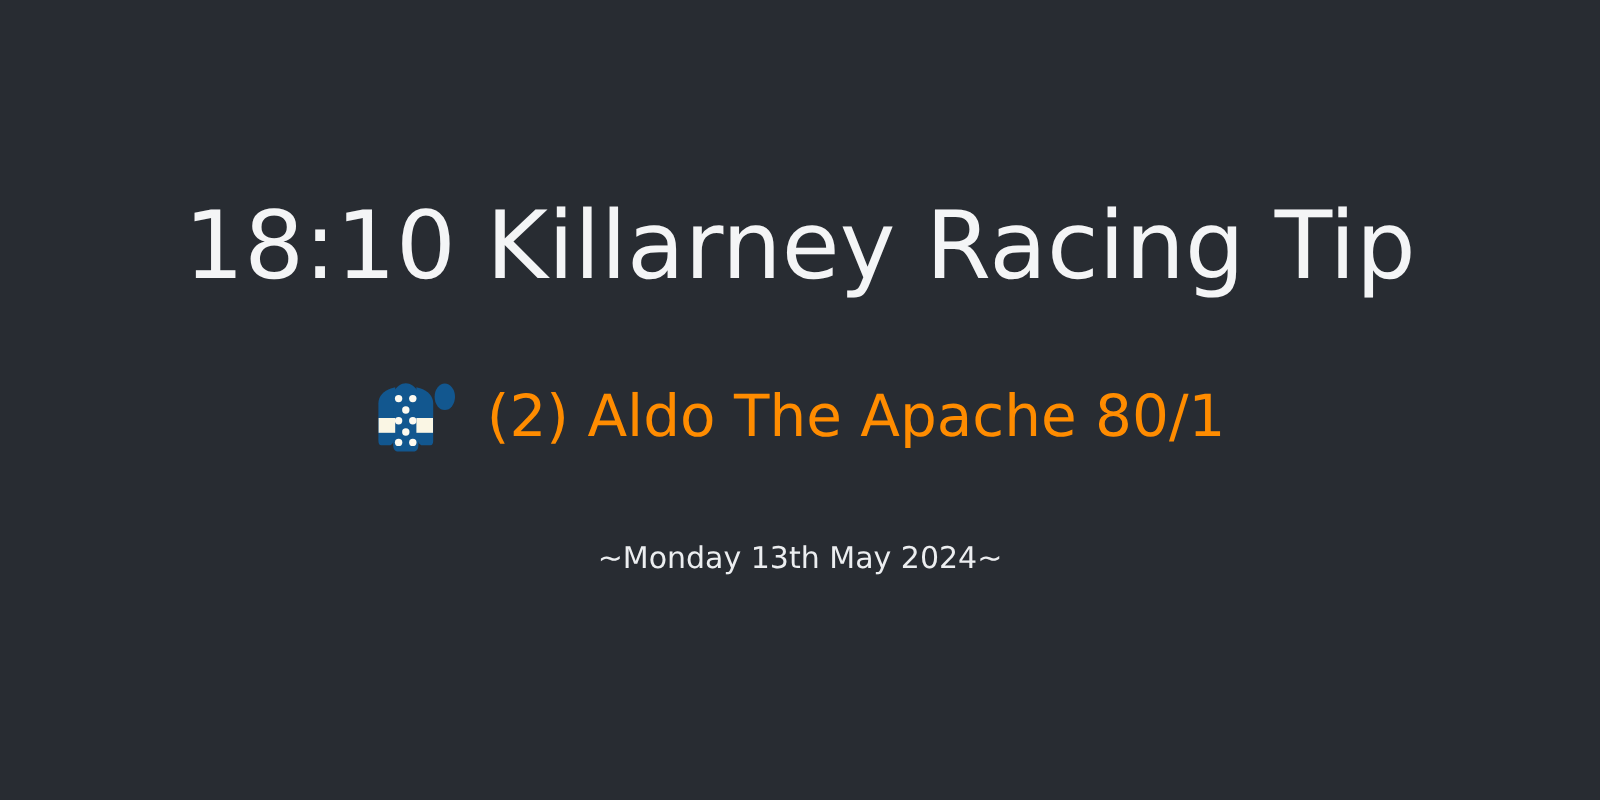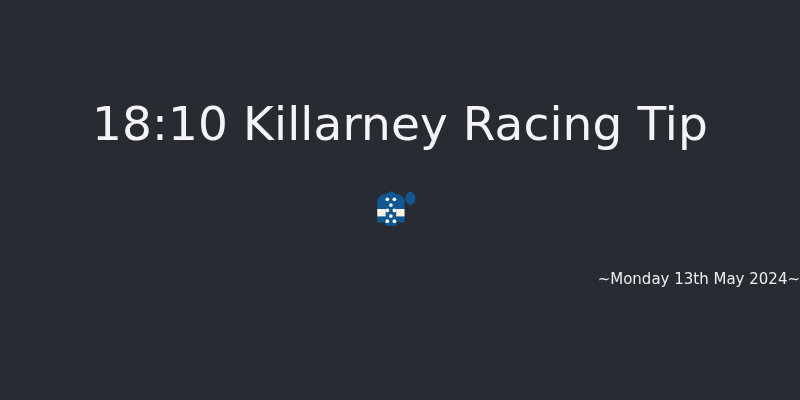--- a/index.html
+++ b/index.html
@@ -137,6 +137,7 @@
       </svg>
     </span>
 
+    <span class="selection-text">(2) Aldo The Apache 80/1</span>
   </div>
 
   <div class="date-row">

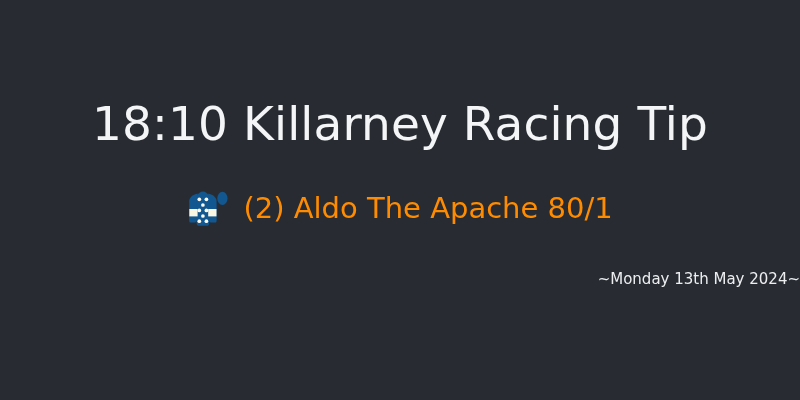--- a/index.html
+++ b/index.html
@@ -78,7 +78,7 @@
     left: 0;
     top: 269px;
     width: 800px;
-    text-align: right;
+    text-align: center;
   }
   .date {
     display: inline-block;

